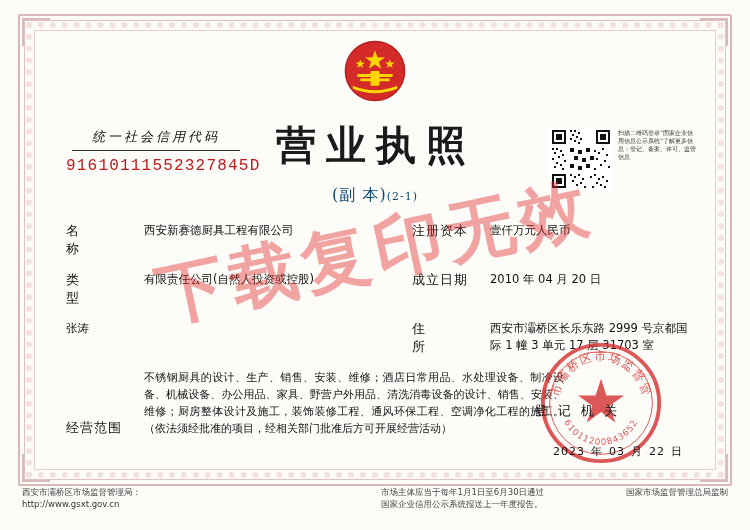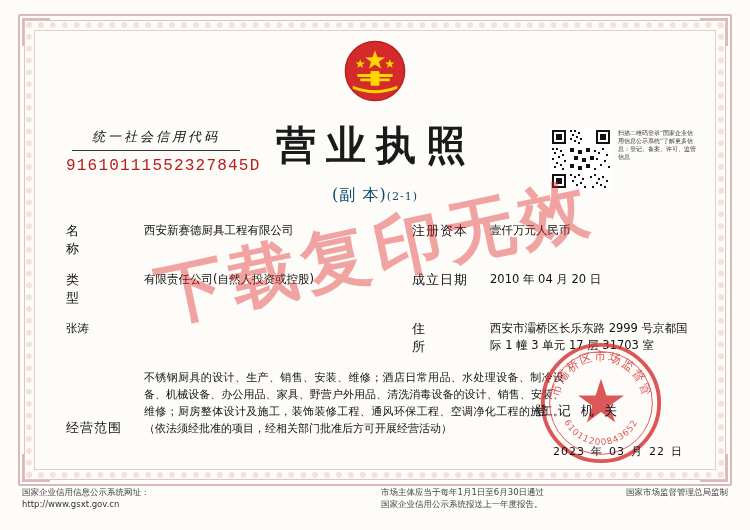--- a/index.html
+++ b/index.html
@@ -444,7 +444,7 @@
 
   <div class="footer">
     <div class="f-left">
-      <div>国家企业信用信息公示系统网址：</div>
+      <div>西安市灞桥区市场监督管理局：</div>
       <div class="f-link">http://www.gsxt.gov.cn</div>
     </div>
     <div class="f-mid">

